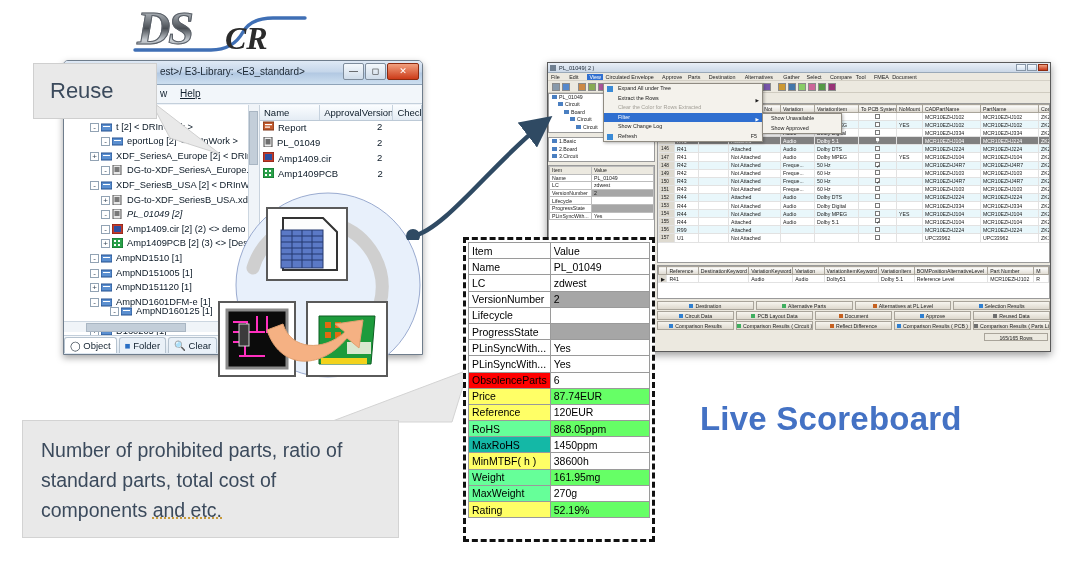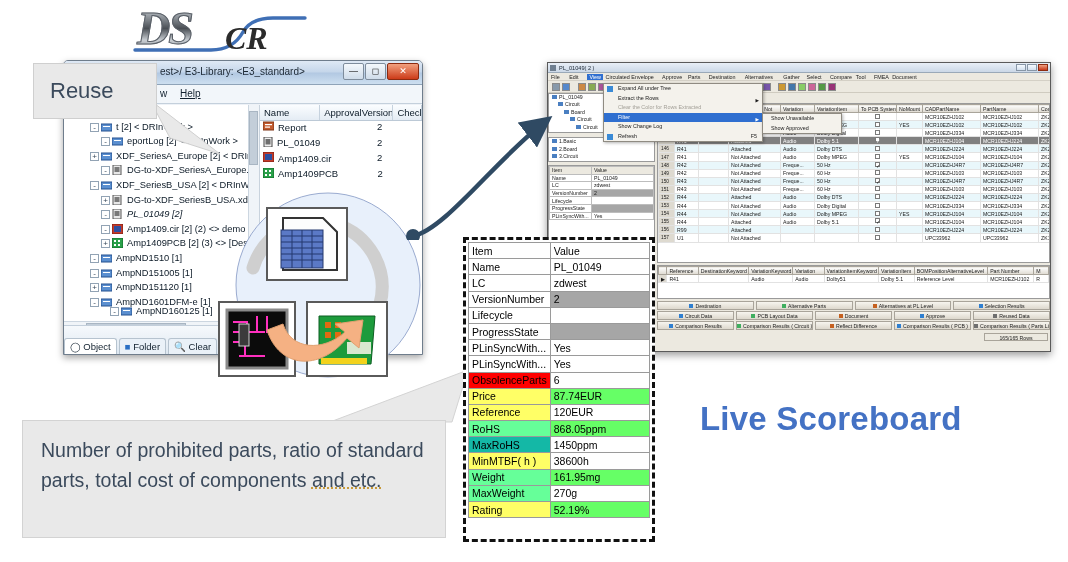--- a/index.html
+++ b/index.html
@@ -81,9 +81,9 @@
   }
   #winL .tree .hth { position:absolute; left:22px; top:1px; width:100px; height:9px; background:#c3ced9; border:1px solid #a9b6c3; }
   #winL .tree .tabs {
-    position:absolute; left:0; right:0; bottom:0; height:29px;
+    position:absolute; left:0; right:0; bottom:0; height:19px;
     background:linear-gradient(180deg,#f6f9fc,#dde7f1); border-top:1px solid #c3cfdb;
-    display:flex; align-items:flex-end; font-size:9.5px; color:#11202e;
+    display:flex; align-items:center; font-size:9.5px; color:#11202e;
   }
   #winL .tree .tabs .tb { padding:2px 5px; border:1px solid #b6c3cf; border-bottom:none; margin-right:2px; background:#eaf1f8; border-radius:3px 3px 0 0; }
   #winL .tree .tabs .tb.sel { background:#fff; }

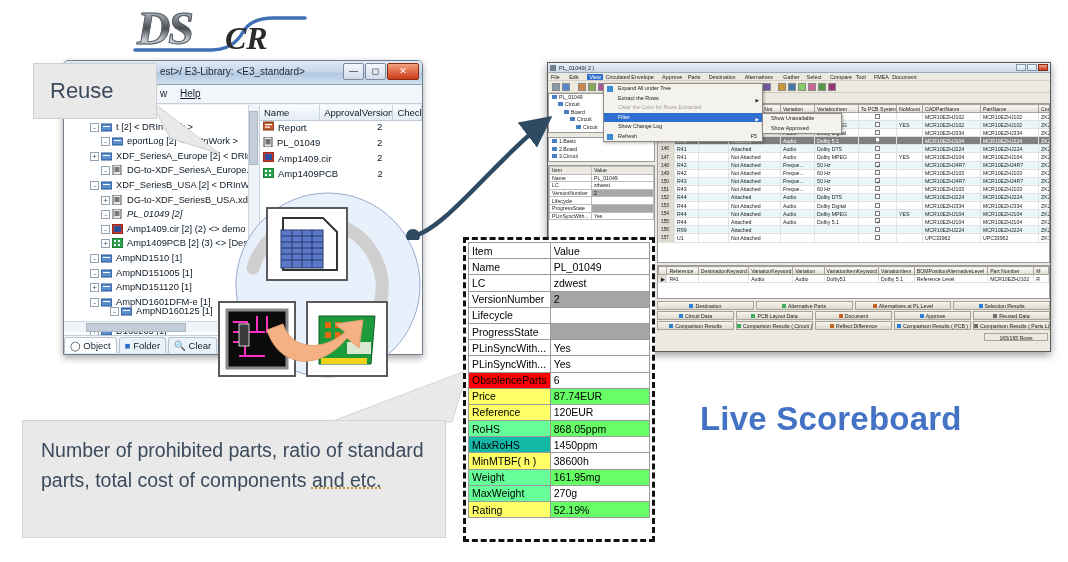--- a/index.html
+++ b/index.html
@@ -124,7 +124,7 @@
 
   
   #note {
-    position:absolute; left:22px; top:420px; width:424px; height:118px;
+    position:absolute; left:22px; top:420px; width:377px; height:118px;
     background:#e9e9e9; border:1px solid #d3d3d3;
     padding:14px 18px; font-size:19.5px; line-height:30px; color:#3b4a5c; z-index:5;
   }

